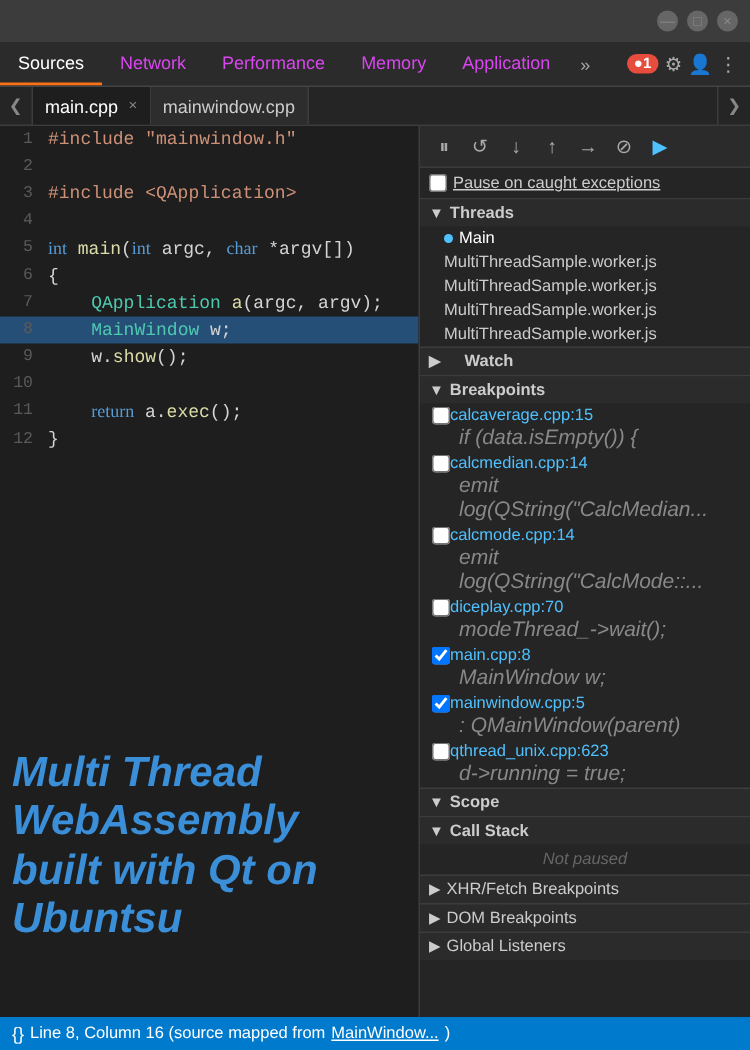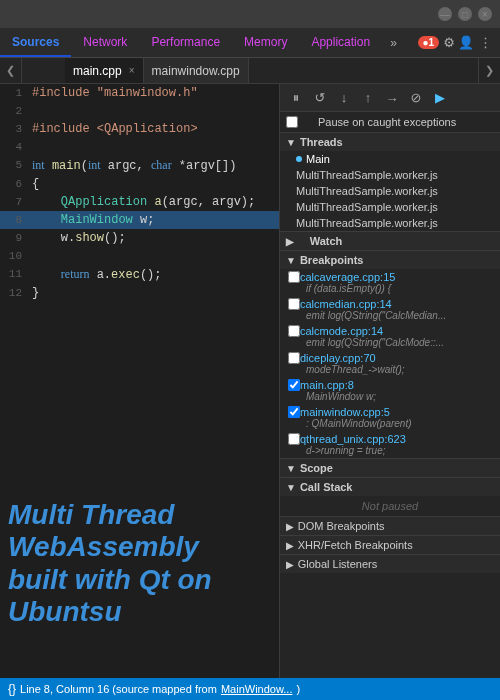--- a/index.html
+++ b/index.html
@@ -58,9 +58,9 @@
       border-bottom: 2px solid transparent;
     }
     .nav-tab.sources-active {
-      color: #3b82f6;
-      border-bottom: 2px solid #1d4ed8;
-      font-weight: 700;
+      color: #ffffff;
+      border-bottom: 2px solid #f97316;
+      font-weight: 400;
     }
     .nav-more {
       padding: 0 8px;

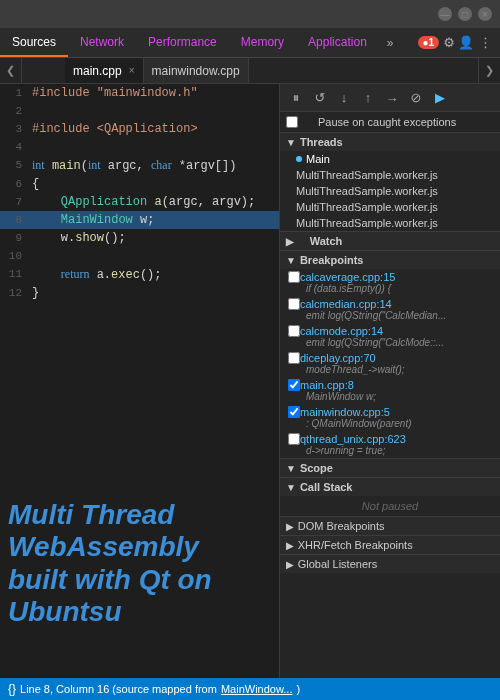--- a/index.html
+++ b/index.html
@@ -117,7 +117,6 @@
     .file-tab.active {
       background: #1e1e1e;
       color: #fff;
-      margin-left: 43px;
     }
     .file-tab .close-x {
       font-size: 10px;

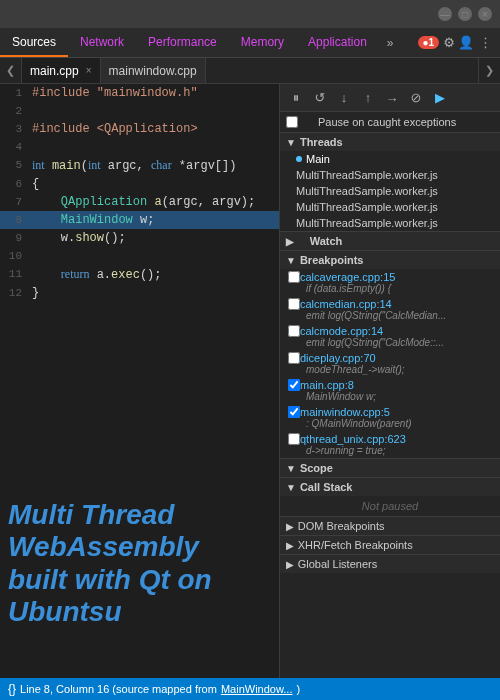--- a/index.html
+++ b/index.html
@@ -236,10 +236,11 @@
     .checkbox-row {
       display: flex;
       align-items: flex-end;
-      gap: 20px;
+      gap: 4px;
       padding: 4px 6px;
       font-size: 11px;
       color: #ccc;
+      text-decoration: underline;
     }
     .checkbox-row input[type=checkbox] {
       width: 12px;

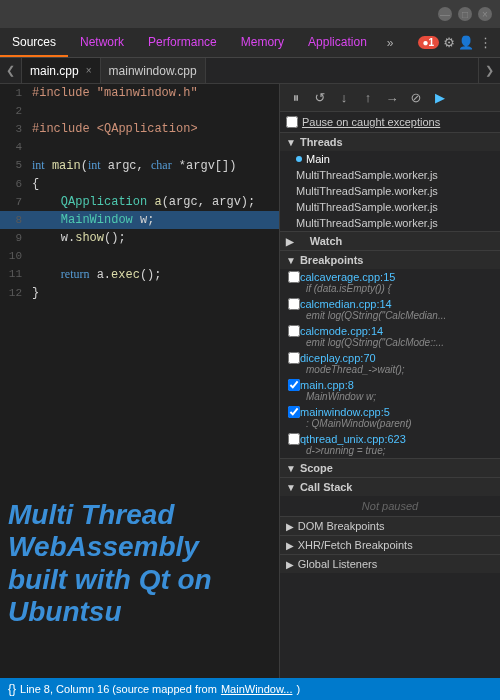--- a/index.html
+++ b/index.html
@@ -308,7 +308,7 @@
     }
     .bp-condition {
       color: #888;
-      font-size: 10px;
+      font-size: 14px;
       padding-left: 18px;
       font-style: italic;
     }

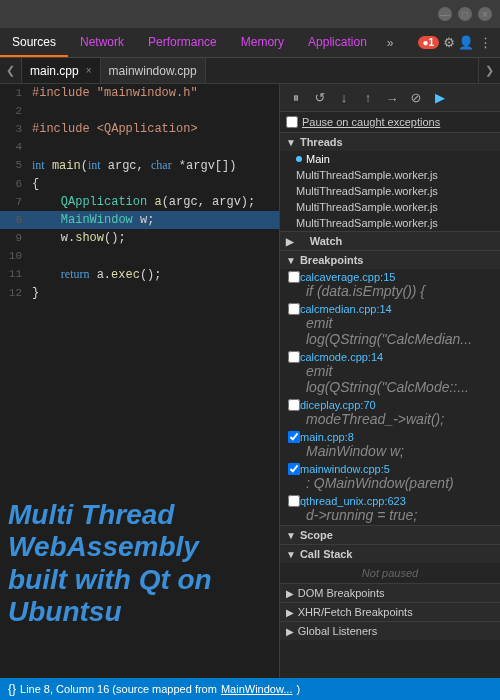--- a/index.html
+++ b/index.html
@@ -606,12 +606,12 @@
 
     <div class="xhr-item">
       <span class="arrow right"></span>
-      <span>DOM Breakpoints</span>
+      <span>XHR/Fetch Breakpoints</span>
     </div>
 
     <div class="xhr-item">
       <span class="arrow right"></span>
-      <span>XHR/Fetch Breakpoints</span>
+      <span>DOM Breakpoints</span>
     </div>
 
     <div class="xhr-item">

